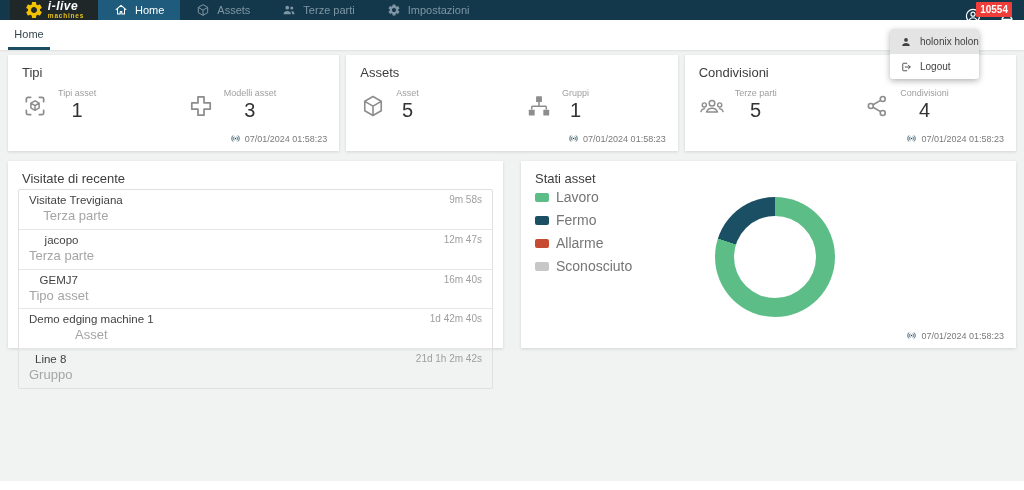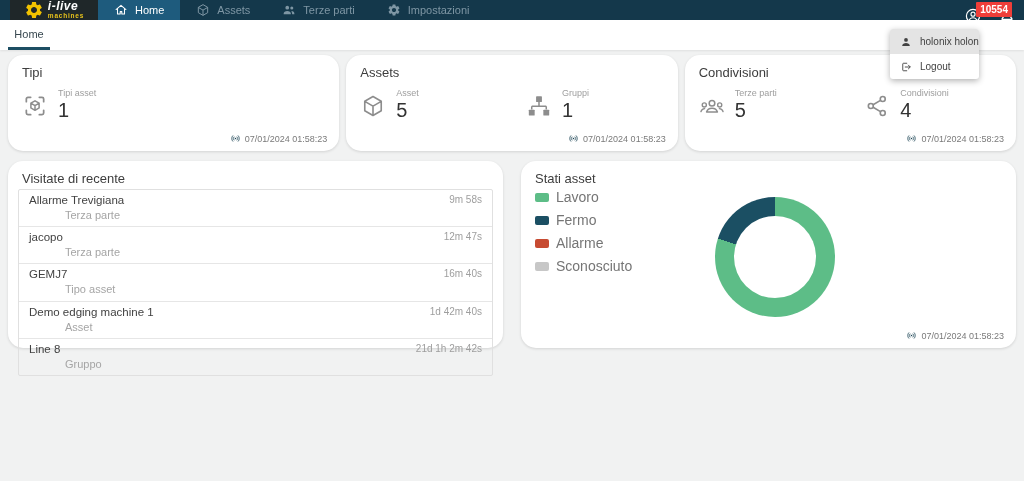--- a/index.html
+++ b/index.html
@@ -40,7 +40,7 @@
   .content { padding:5px 8px; }
   .row1 { display:grid; grid-template-columns:1fr 1fr 1fr; gap:7px; }
   .row2 { display:grid; grid-template-columns:1fr 1fr; gap:18px; margin-top:10px; }
-  .card { position:relative; background:#fff; border-radius:15px; box-shadow:0 1px 3px rgba(0,0,0,.13); }
+  .card { position:relative; background:#fff; border-radius:0; box-shadow:0 1px 3px rgba(0,0,0,.13);text-align:center; }
   .stat-card { height:96px; }
   .big-card { height:187px; }
   .card-title { position:absolute; top:10px; left:14px; font-size:13px; color:#3d3d3d; }

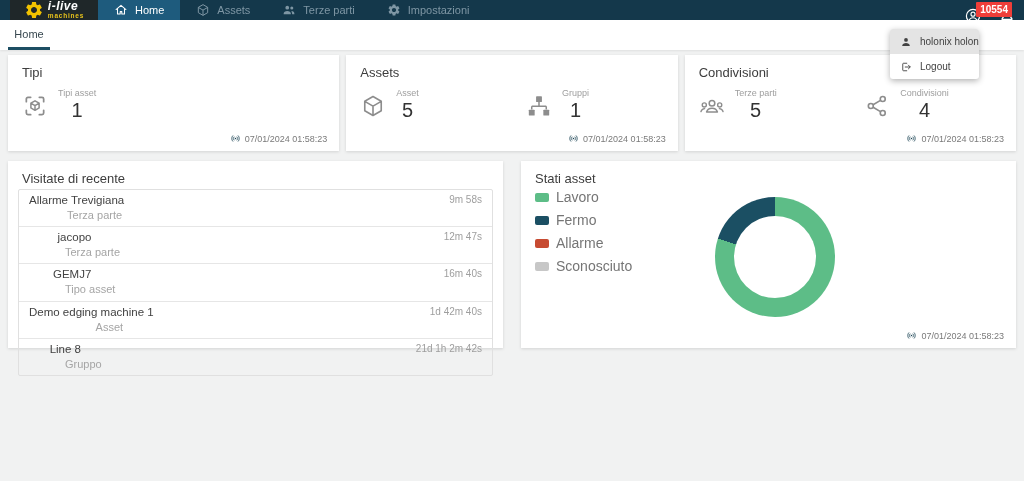--- a/index.html
+++ b/index.html
@@ -173,6 +173,15 @@
             <span class="stat-value">1</span>
           </span>
         </div>
+        <div class="stat">
+          <svg class="stat-icon" viewBox="0 0 24 24">
+              <path d="M9.2 3.5h5.6v5.7h5.7v5.6h-5.7v5.7H9.2v-5.7H3.5V9.2h5.7z" fill="none" stroke="currentColor" stroke-width="1.6" stroke-linejoin="round"></path>
+            </svg>
+          <span class="stat-text">
+            <span class="stat-label">Modelli asset</span>
+            <span class="stat-value">3</span>
+          </span>
+        </div>
       </div>
       <div class="card-footer">
         <svg viewBox="0 0 24 24">

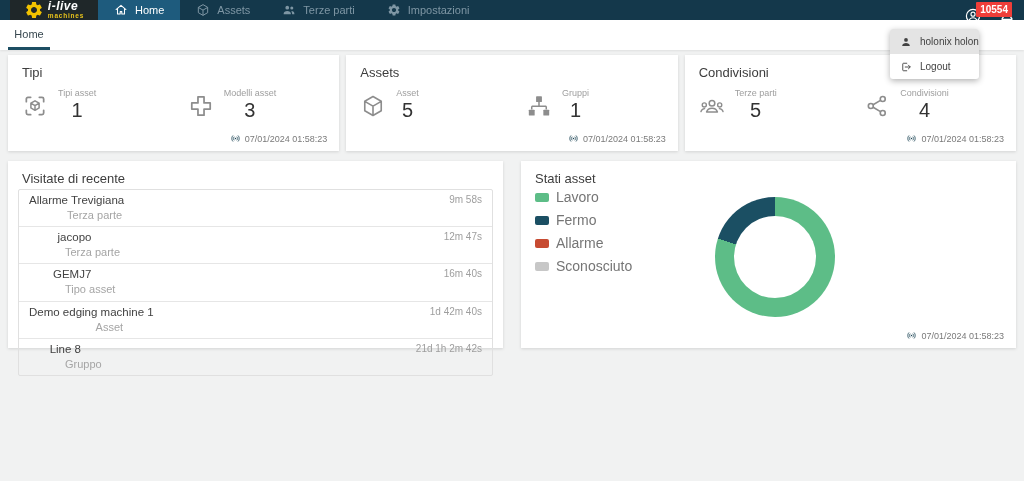--- a/index.html
+++ b/index.html
@@ -272,7 +272,7 @@
       <div class="recent-list">
         <div class="recent-row">
           <span>
-              <span class="recent-name" style="display:block">Allarme Trevigiana</span>
+              <span class="recent-name" style="display:block">Visitate Trevigiana</span>
               <span class="recent-type" style="display:block">Terza parte</span>
             </span>
           <span class="recent-duration">9m 58s</span>

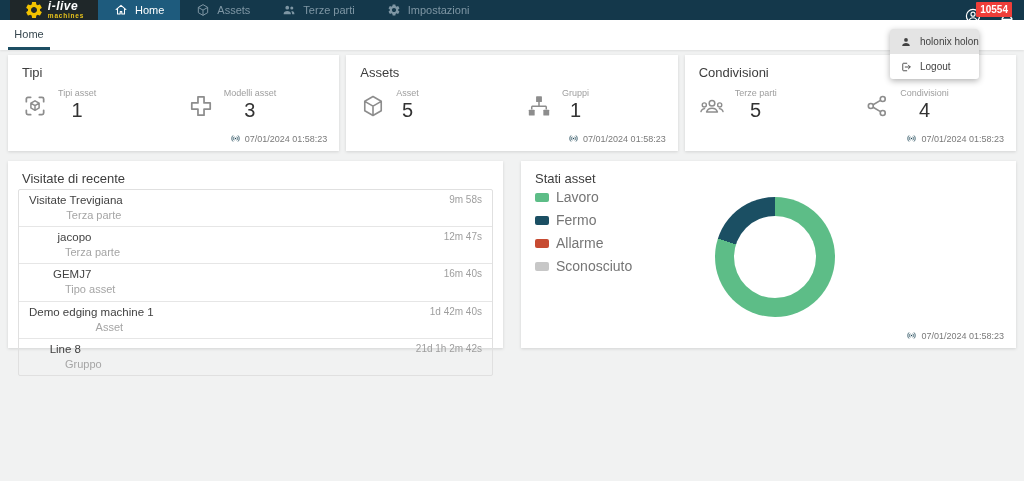--- a/index.html
+++ b/index.html
@@ -59,7 +59,7 @@
   .recent-row { display:flex; justify-content:space-between; padding:3px 10px 4px; border-bottom:1px solid #e6e6e6; cursor:pointer; }
   .recent-row:last-child { border-bottom:none; }
   .recent-name { font-size:11.5px; color:#424242; font-weight:500; line-height:1.3; }
-  .recent-type { font-size:11px; color:#a5a5a5; line-height:1.3;margin-left:36px; }
+  .recent-type { font-size:13px; color:#a5a5a5; line-height:1.3; }
   .recent-duration { font-size:10px; color:#9e9e9e; margin-top:1px; }
 
   

